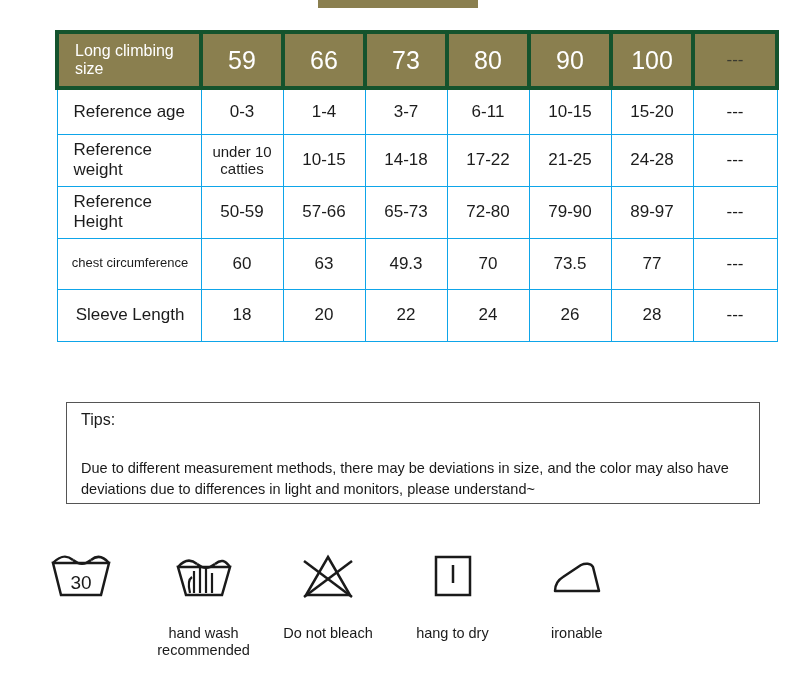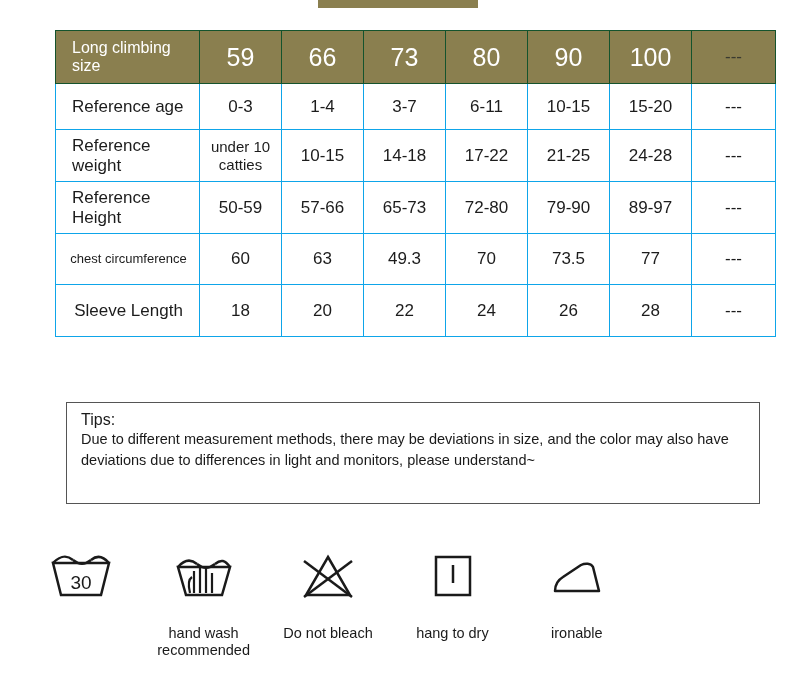--- a/index.html
+++ b/index.html
@@ -45,7 +45,7 @@
   table.size-table tr.header-row td {
     background: #8a7f4f;
     color: #ffffff;
-    border: 1px solid #14532d;
+    border: 4px solid #14532d;
     height: 44px;
   }
   table.size-table tr.header-row td.head-label {

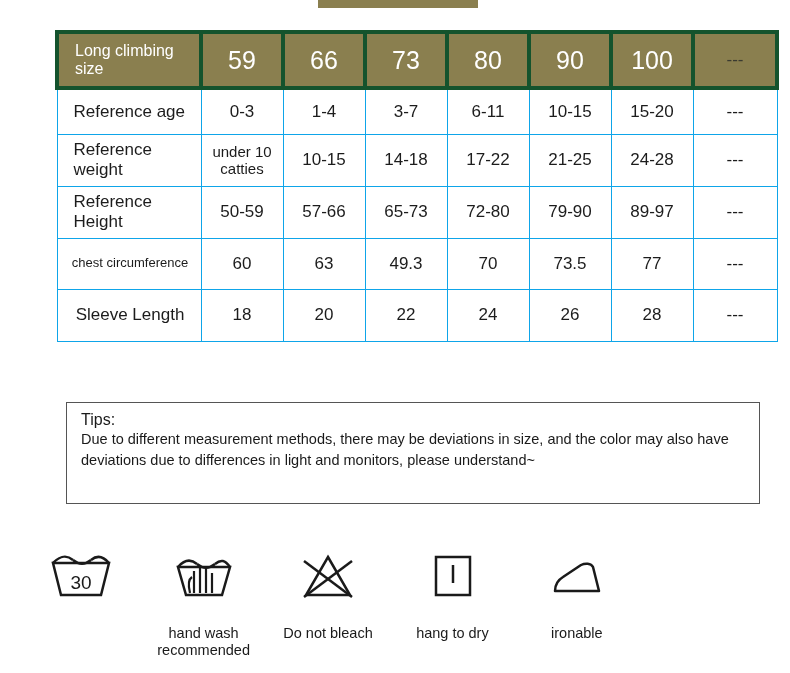--- a/index.html
+++ b/index.html
@@ -104,7 +104,7 @@
   .tips-title {
     font-size: 16px;
     color: #1a1a1a;
-    margin-bottom: 0;
+    margin-bottom: 29px;
   }
   .tips-body {
     font-size: 14.5px;

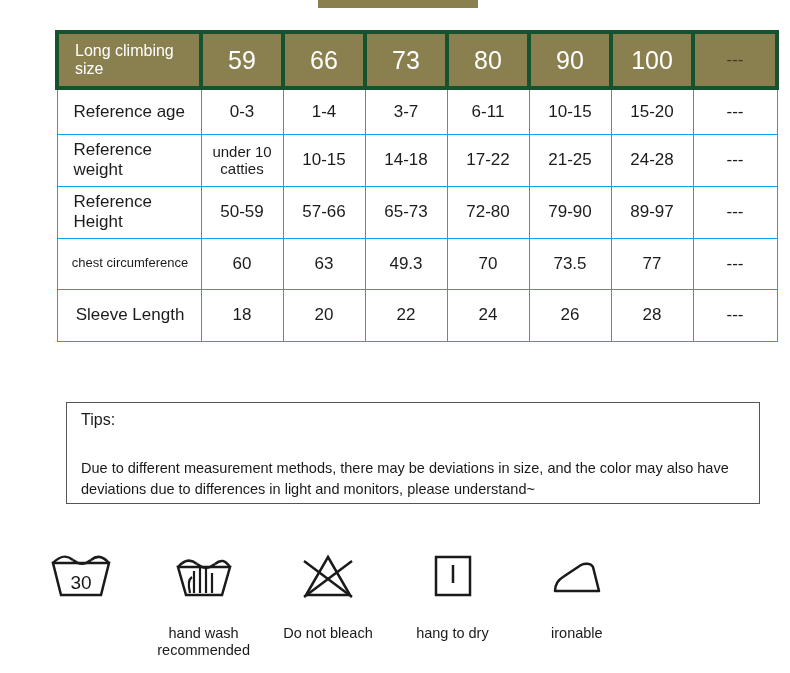--- a/index.html
+++ b/index.html
@@ -117,7 +117,7 @@
     top: 545px;
     width: 636px;
     display: flex;
-    justify-content: space-between;
+    justify-content: center;
     align-items: flex-start;
   }
   .care-item {

